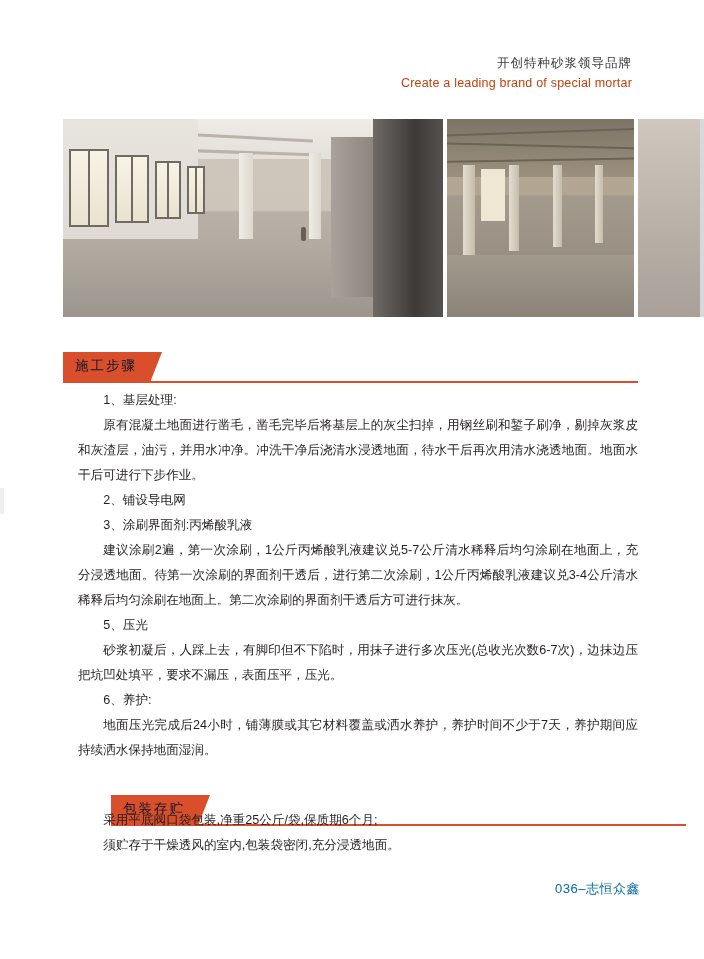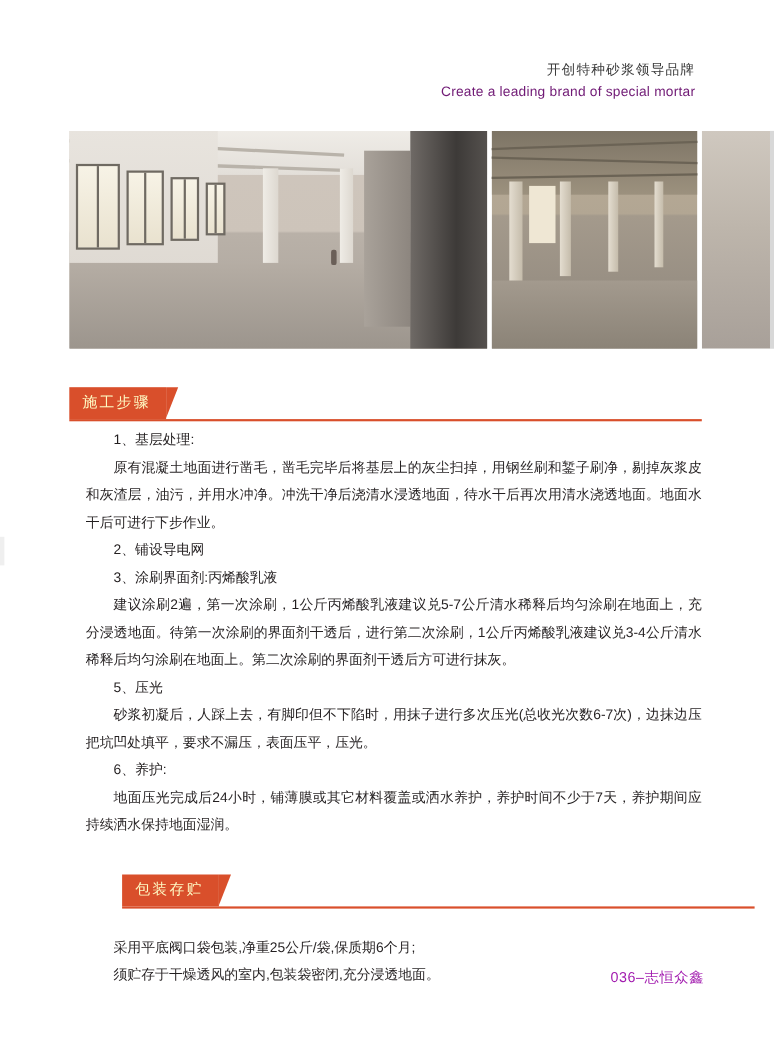--- a/index.html
+++ b/index.html
@@ -31,7 +31,7 @@
   }
   .header .en {
     font-size: 12.5px;
-    color: #701a75;
+    color: #c2410c;
     letter-spacing: 0.2px;
     margin-top: 3px;
   }

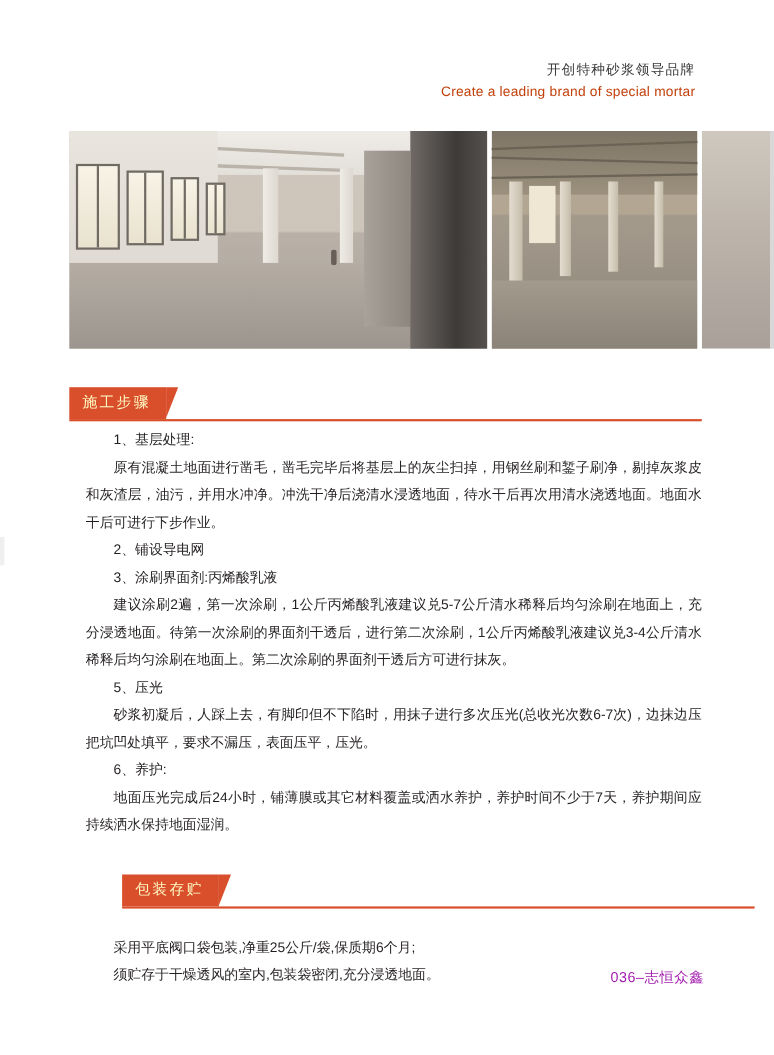--- a/index.html
+++ b/index.html
@@ -165,7 +165,7 @@
   .sh-badge {
     display: inline-block;
     background: #d94f2b;
-    color: #fef9c3;
+    color: #0f172a;
     font-size: 13.5px;
     letter-spacing: 2px;
     padding: 5px 14px 6px 12px;

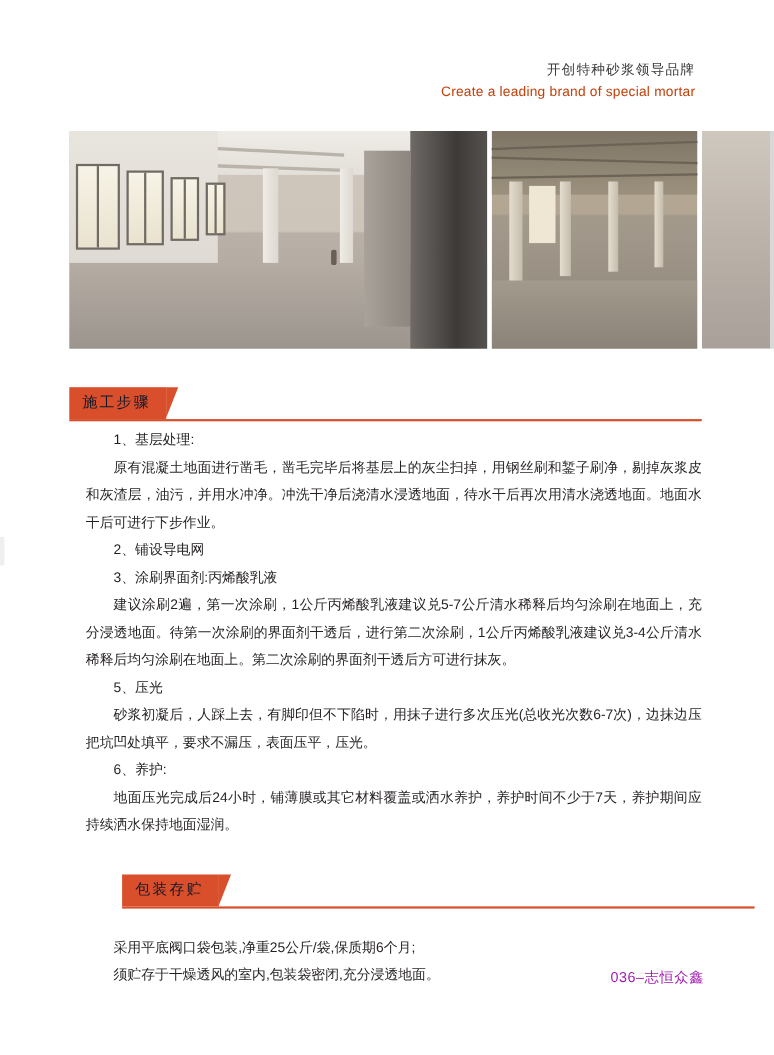--- a/index.html
+++ b/index.html
@@ -280,7 +280,7 @@
   <div class="sh-rule"></div>
 </div>
 
-<div class="body-block" style="top:849px;">
+<div class="body-block" style="top:808px;">
   <p class="p-text">采用平底阀口袋包装,净重25公斤/袋,保质期6个月;</p>
   <p class="p-text">须贮存于干燥透风的室内,包装袋密闭,充分浸透地面。</p>
 </div>

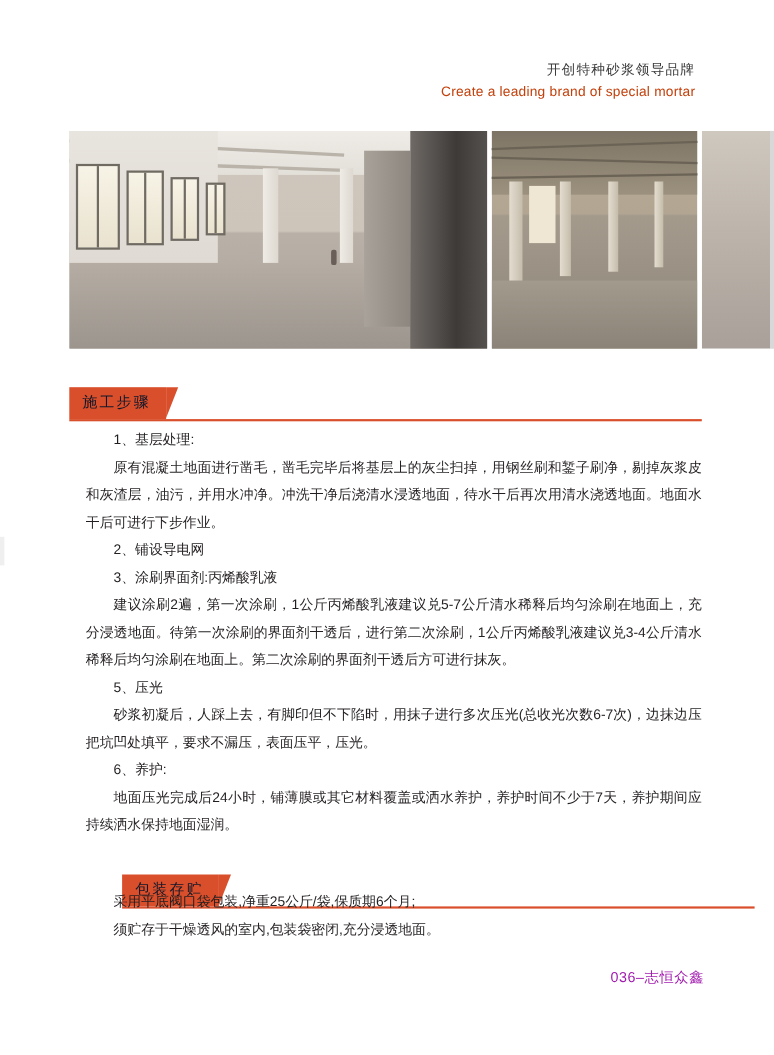--- a/index.html
+++ b/index.html
@@ -204,7 +204,7 @@
     right: 64px;
     top: 880px;
     font-size: 13px;
-    color: #a21caf;
+    color: #0369a1;
     letter-spacing: 0.5px;
   }
 </style>

